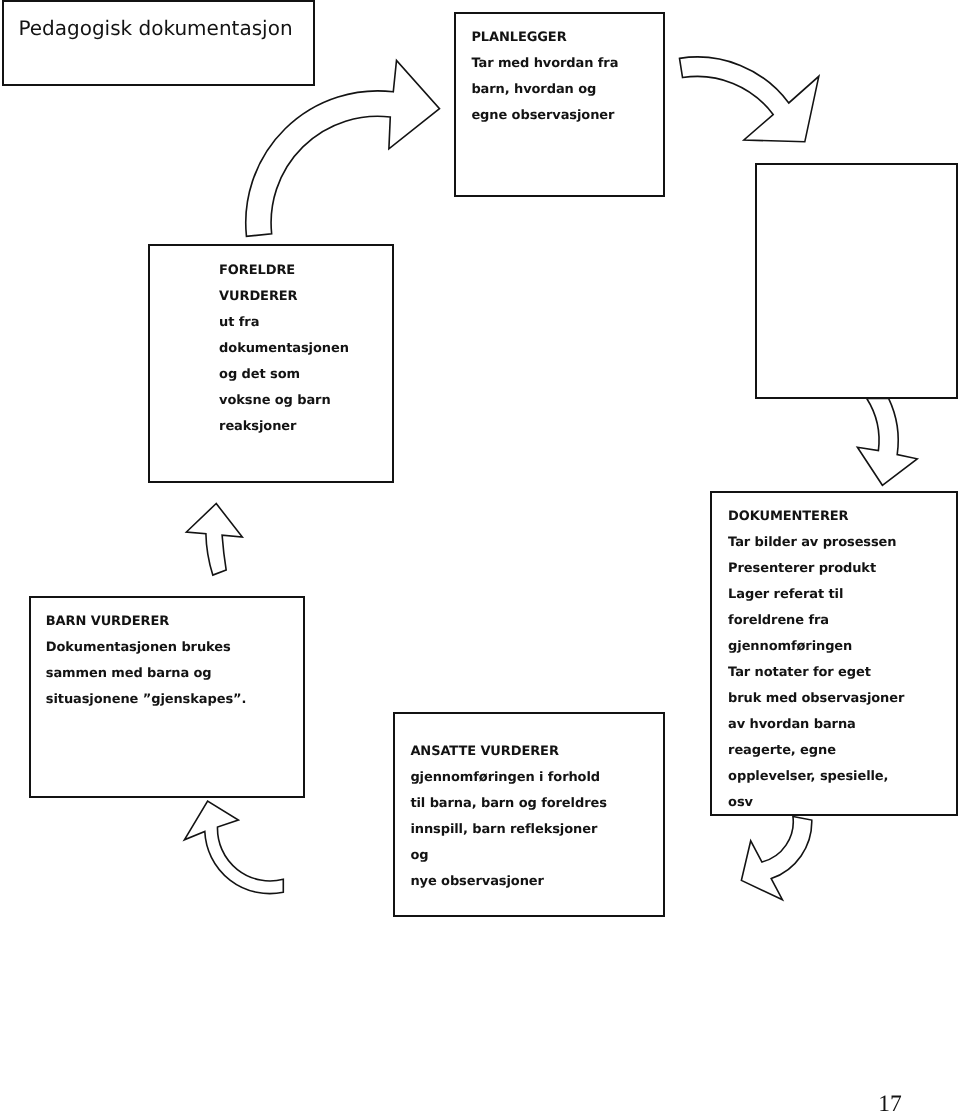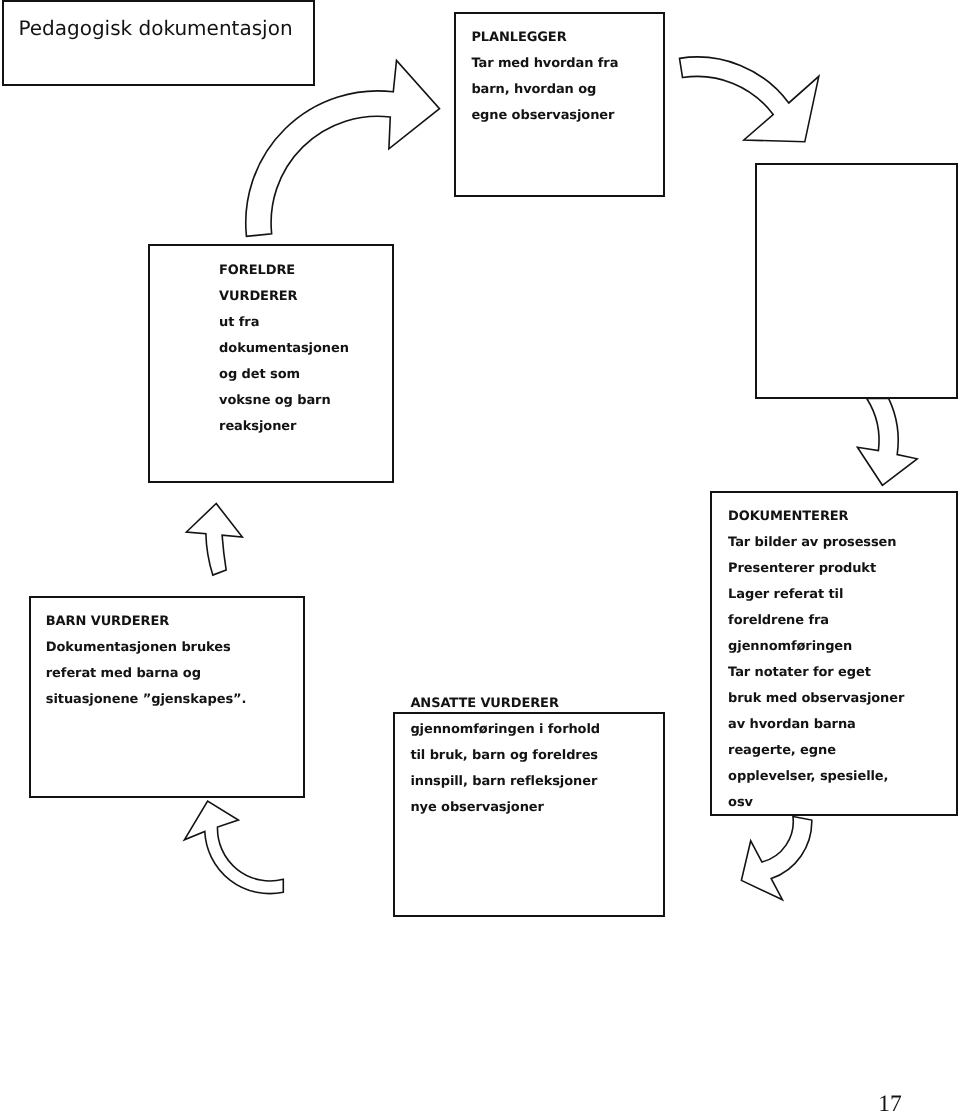--- a/index.html
+++ b/index.html
@@ -43,7 +43,7 @@
   <div class="blk" style="left:219.1px;top:257.5px;"><div class="ln">FORELDRE</div><div class="ln">VURDERER</div><div class="ln">ut fra</div><div class="ln">dokumentasjonen</div><div class="ln">og det som</div><div class="ln">voksne og barn</div><div class="ln">reaksjoner</div></div>
 
   <div class="box" style="left:28.6px;top:596.3px;width:276.3px;height:201.9px;"></div>
-  <div class="blk" style="left:45.8px;top:608.8px;"><div class="ln">BARN VURDERER</div><div class="ln">Dokumentasjonen brukes</div><div class="ln">referat med barna og</div><div class="ln">situasjonene ”gjenskapes”.</div></div>
+  <div class="blk" style="left:45.8px;top:608.8px;"><div class="ln">BARN VURDERER</div><div class="ln">Dokumentasjonen brukes</div><div class="ln">sammen med barna og</div><div class="ln">situasjonene ”gjenskapes”.</div></div>
 
   <div class="box" style="left:392.7px;top:711.9px;width:272.2px;height:205.5px;"></div>
   <div class="blk" style="left:410.4px;top:691px;"><div class="ln">ANSATTE VURDERER</div><div class="ln">gjennomføringen i forhold</div><div class="ln">til bruk, barn og foreldres</div><div class="ln">innspill, barn refleksjoner</div><div class="ln">nye observasjoner</div></div>

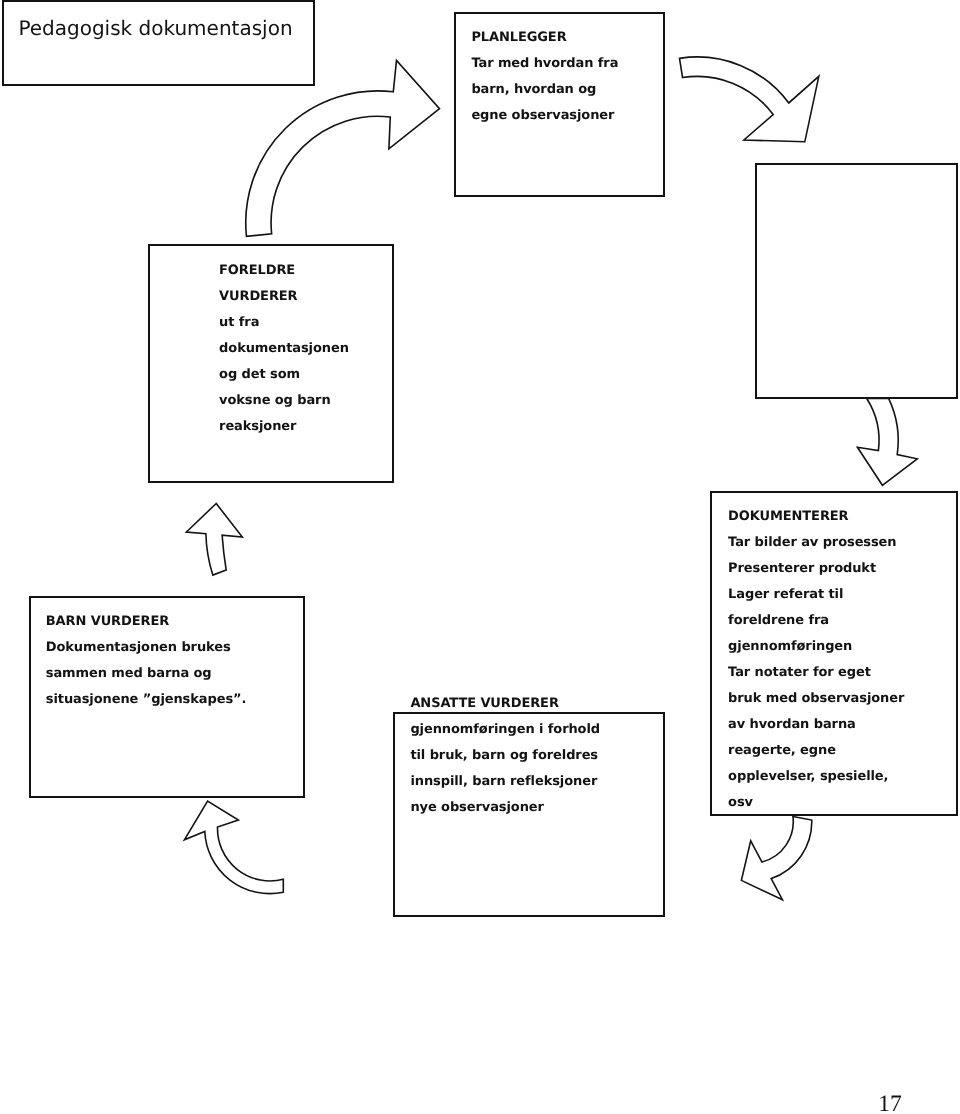--- a/index.html
+++ b/index.html
@@ -46,7 +46,7 @@
   <div class="blk" style="left:45.8px;top:608.8px;"><div class="ln">BARN VURDERER</div><div class="ln">Dokumentasjonen brukes</div><div class="ln">sammen med barna og</div><div class="ln">situasjonene ”gjenskapes”.</div></div>
 
   <div class="box" style="left:392.7px;top:711.9px;width:272.2px;height:205.5px;"></div>
-  <div class="blk" style="left:410.4px;top:691px;"><div class="ln">ANSATTE VURDERER</div><div class="ln">gjennomføringen i forhold</div><div class="ln">til bruk, barn og foreldres</div><div class="ln">innspill, barn refleksjoner</div><div class="ln">nye observasjoner</div></div>
+  <div class="blk" style="left:410.4px;top:739px;"><div class="ln">ANSATTE VURDERER</div><div class="ln">gjennomføringen i forhold</div><div class="ln">til bruk, barn og foreldres</div><div class="ln">innspill, barn refleksjoner</div><div class="ln">nye observasjoner</div></div>
 
   <div class="box" style="left:709.5px;top:491.0px;width:248.4px;height:325.3px;"></div>
   <div class="blk" style="left:728.1px;top:503.8px;"><div class="ln">DOKUMENTERER</div><div class="ln">Tar bilder av prosessen</div><div class="ln">Presenterer produkt</div><div class="ln">Lager referat til</div><div class="ln">foreldrene fra</div><div class="ln">gjennomføringen</div><div class="ln">Tar notater for eget</div><div class="ln">bruk med observasjoner</div><div class="ln">av hvordan barna</div><div class="ln">reagerte, egne</div><div class="ln">opplevelser, spesielle,</div><div class="ln">osv</div></div>

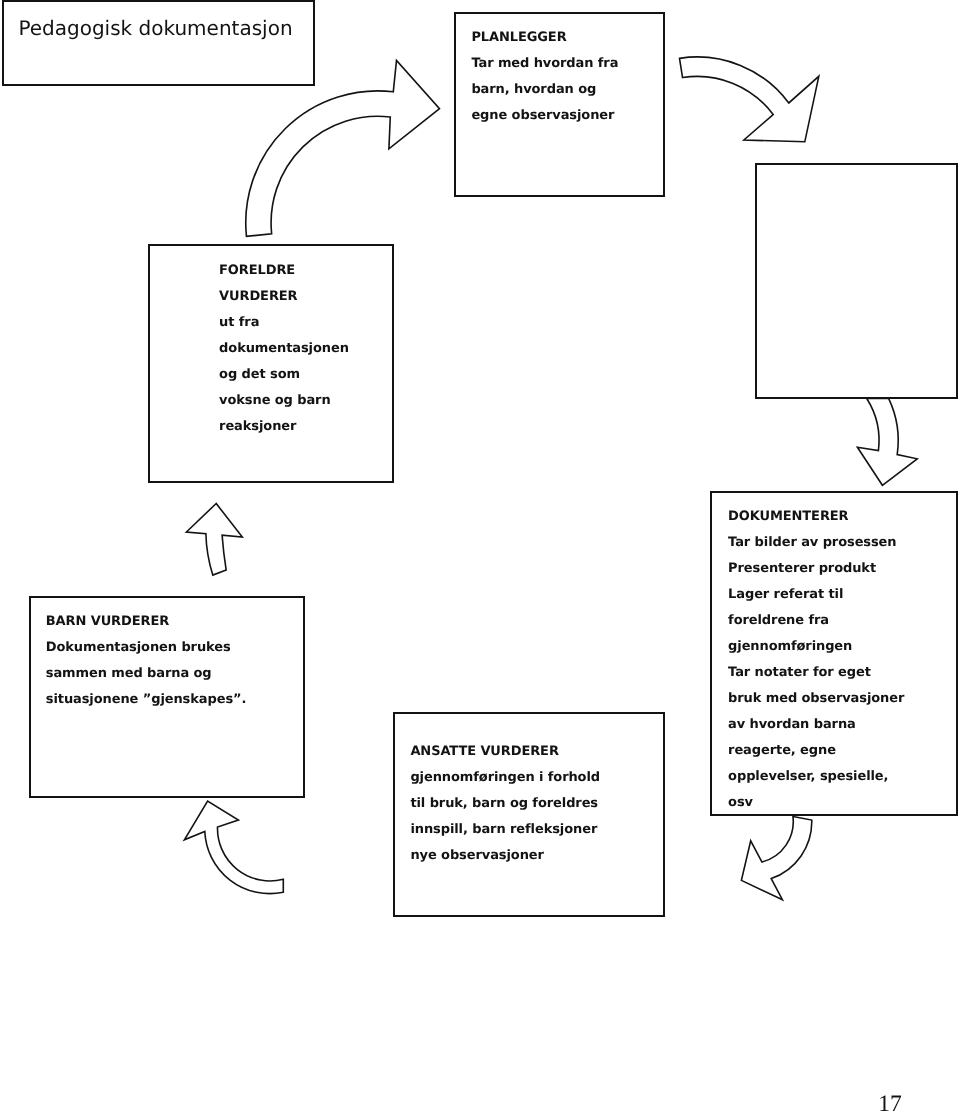--- a/index.html
+++ b/index.html
@@ -46,7 +46,7 @@
   <div class="blk" style="left:45.8px;top:608.8px;"><div class="ln">BARN VURDERER</div><div class="ln">Dokumentasjonen brukes</div><div class="ln">sammen med barna og</div><div class="ln">situasjonene ”gjenskapes”.</div></div>
 
   <div class="box" style="left:392.7px;top:711.9px;width:272.2px;height:205.5px;"></div>
-  <div class="blk" style="left:410.4px;top:739px;"><div class="ln">ANSATTE VURDERER</div><div class="ln">gjennomføringen i forhold</div><div class="ln">til bruk, barn og foreldres</div><div class="ln">innspill, barn refleksjoner</div><div class="ln">nye observasjoner</div></div>
+  <div class="blk" style="left:410.4px;top:739px;"><div class="ln">ANSATTE VURDERER</div><div class="ln">gjennomføringen i forhold</div><div class="ln">til barna, barn og foreldres</div><div class="ln">innspill, barn refleksjoner</div><div class="ln">nye observasjoner</div></div>
 
   <div class="box" style="left:709.5px;top:491.0px;width:248.4px;height:325.3px;"></div>
   <div class="blk" style="left:728.1px;top:503.8px;"><div class="ln">DOKUMENTERER</div><div class="ln">Tar bilder av prosessen</div><div class="ln">Presenterer produkt</div><div class="ln">Lager referat til</div><div class="ln">foreldrene fra</div><div class="ln">gjennomføringen</div><div class="ln">Tar notater for eget</div><div class="ln">bruk med observasjoner</div><div class="ln">av hvordan barna</div><div class="ln">reagerte, egne</div><div class="ln">opplevelser, spesielle,</div><div class="ln">osv</div></div>

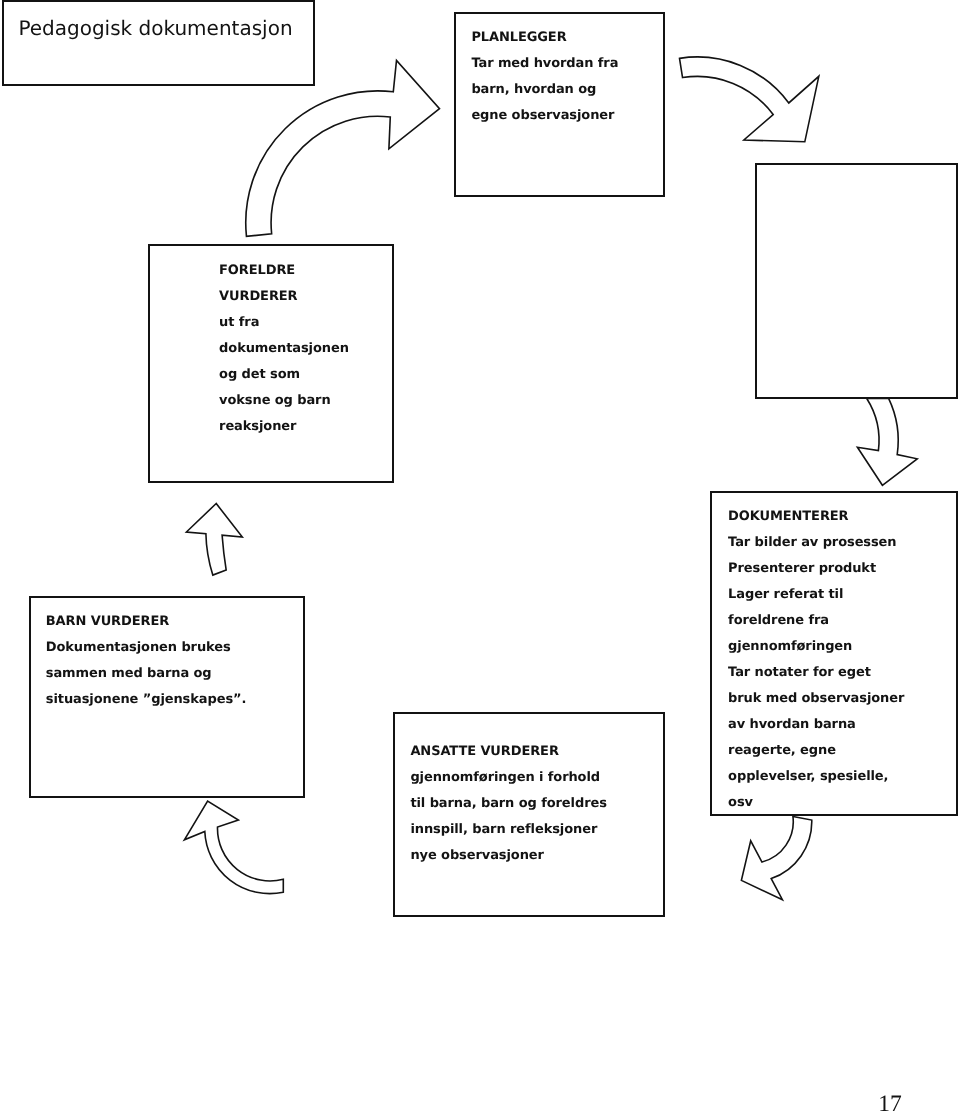--- a/index.html
+++ b/index.html
@@ -46,7 +46,7 @@
   <div class="blk" style="left:45.8px;top:608.8px;"><div class="ln">BARN VURDERER</div><div class="ln">Dokumentasjonen brukes</div><div class="ln">sammen med barna og</div><div class="ln">situasjonene ”gjenskapes”.</div></div>
 
   <div class="box" style="left:392.7px;top:711.9px;width:272.2px;height:205.5px;"></div>
-  <div class="blk" style="left:410.4px;top:739px;"><div class="ln">ANSATTE VURDERER</div><div class="ln">gjennomføringen i forhold</div><div class="ln">til barna, barn og foreldres</div><div class="ln">innspill, barn refleksjoner</div><div class="ln">nye observasjoner</div></div>
+  <div class="blk" style="left:410.4px;top:739px;"><div class="ln">ANSATTE VURDERER</div><div class="ln">gjennomføringen i forhold</div><div class="ln">til barna, barn og foreldres</div><div class="ln">innspill, barn refleksjoner</div><div class="ln">og</div><div class="ln">nye observasjoner</div></div>
 
   <div class="box" style="left:709.5px;top:491.0px;width:248.4px;height:325.3px;"></div>
   <div class="blk" style="left:728.1px;top:503.8px;"><div class="ln">DOKUMENTERER</div><div class="ln">Tar bilder av prosessen</div><div class="ln">Presenterer produkt</div><div class="ln">Lager referat til</div><div class="ln">foreldrene fra</div><div class="ln">gjennomføringen</div><div class="ln">Tar notater for eget</div><div class="ln">bruk med observasjoner</div><div class="ln">av hvordan barna</div><div class="ln">reagerte, egne</div><div class="ln">opplevelser, spesielle,</div><div class="ln">osv</div></div>

